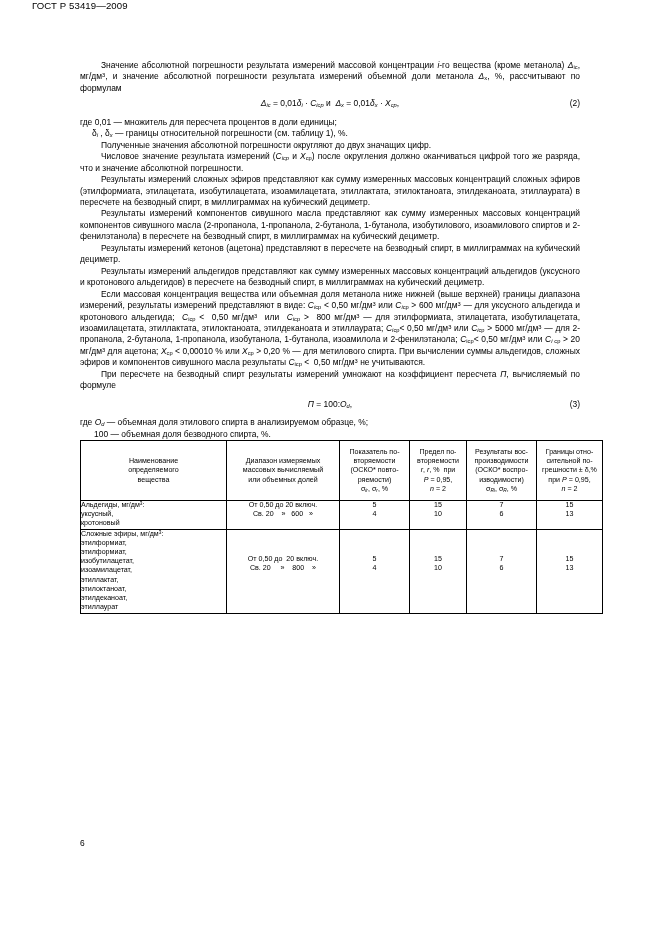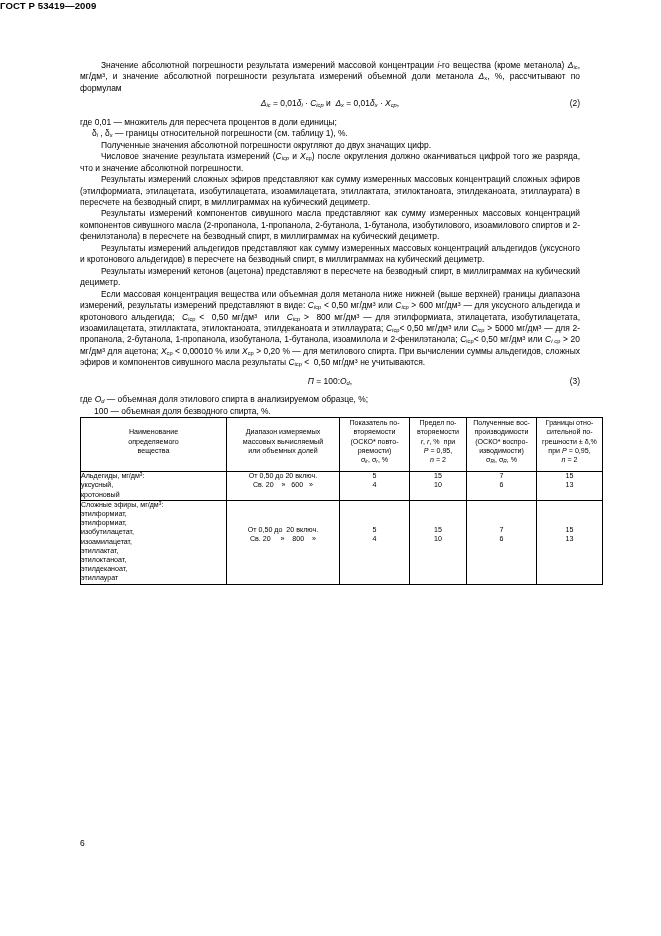--- a/index.html
+++ b/index.html
@@ -32,10 +32,11 @@
   
   .doc-header {
     font-size: 9.6px;
-    font-weight: bold;
+    font-weight: normal;
     letter-spacing: 0.1px;
     margin: 0 0 26px 0;
     white-space: nowrap;
+    padding-left: 32px;
   }
 
   

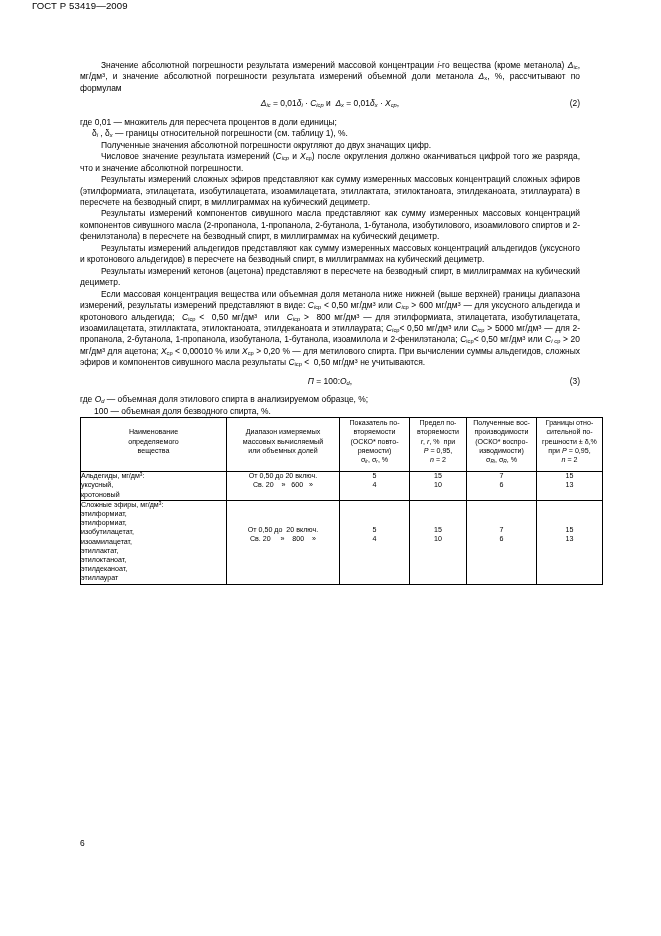--- a/index.html
+++ b/index.html
@@ -162,9 +162,9 @@
 
     <p class="para ind">Результаты измерений компонентов сивушного масла представляют как сумму измеренных массовых концентраций компонентов сивушного масла (2-пропанола, 1-пропанола, 2-бутанола, 1-бутанола, изобутилового, изоамилового спиртов и 2-фенилэтанола) в пересчете на безводный спирт, в миллиграммах на кубический дециметр.</p>
 
+    <p class="para ind">Результаты измерений кетонов (ацетона) представляют в пересчете на безводный спирт, в миллиграммах на кубический дециметр.</p>
+
     <p class="para ind">Результаты измерений альдегидов представляют как сумму измеренных массовых концентраций альдегидов (уксусного и кротонового альдегидов) в пересчете на безводный спирт, в миллиграммах на кубический дециметр.</p>
-
-    <p class="para ind">Результаты измерений кетонов (ацетона) представляют в пересчете на безводный спирт, в миллиграммах на кубический дециметр.</p>
 
 
     <p class="para ind">Если массовая концентрация вещества или объемная доля метанола ниже нижней (выше верхней) границы диапазона измерений, результаты измерений представляют в виде: <i>C<sub>i</sub></i><sub>ср</sub> &lt; 0,50 мг/дм<sup>3</sup> или <i>C<sub>i</sub></i><sub>ср</sub> &gt; 600 мг/дм<sup>3</sup> — для уксусного альдегида и кротонового альдегида; &nbsp;<i>C</i><sub>icp</sub> &lt; &nbsp;0,50 мг/дм<sup>3</sup> &nbsp;или &nbsp;<i>C<sub>i</sub></i><sub>ср</sub> &gt; &nbsp;800 мг/дм<sup>3</sup> — для этилформиата, этилацетата, изобутилацетата, изоамилацетата, этиллактата, этилоктаноата, этилдеканоата и этиллаурата; <i>C<sub>i</sub></i><sub>ср</sub>&lt;&nbsp;0,50 мг/дм<sup>3</sup> или <i>C<sub>i</sub></i><sub>ср</sub> &gt; 5000 мг/дм<sup>3</sup> — для 2-пропанола, 2-бутанола, 1-пропанола, изобутанола, 1-бутанола, изоамилола и 2-фенилэтанола; <i>C</i><sub>icp</sub>&lt;&nbsp;0,50 мг/дм<sup>3</sup> или <i>C<sub>i&nbsp;</sub></i><sub>ср</sub> &gt; 20 мг/дм<sup>3</sup> для ацетона; <i>X</i><sub>ср</sub> &lt; 0,00010 % или <i>X</i><sub>ср</sub> &gt; 0,20 % — для метилового спирта. При вычислении суммы альдегидов, сложных эфиров и компонентов сивушного масла результаты <i>C</i><sub>iср</sub> &lt; &nbsp;0,50 мг/дм<sup>3</sup> не учитываются.</p>

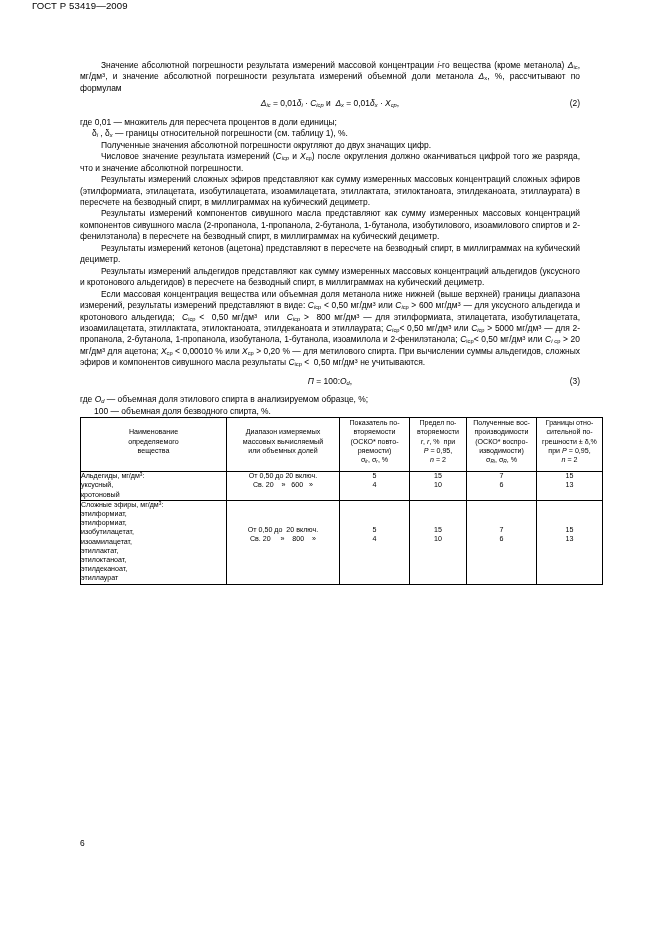--- a/index.html
+++ b/index.html
@@ -169,6 +169,7 @@
 
     <p class="para ind">Если массовая концентрация вещества или объемная доля метанола ниже нижней (выше верхней) границы диапазона измерений, результаты измерений представляют в виде: <i>C<sub>i</sub></i><sub>ср</sub> &lt; 0,50 мг/дм<sup>3</sup> или <i>C<sub>i</sub></i><sub>ср</sub> &gt; 600 мг/дм<sup>3</sup> — для уксусного альдегида и кротонового альдегида; &nbsp;<i>C</i><sub>icp</sub> &lt; &nbsp;0,50 мг/дм<sup>3</sup> &nbsp;или &nbsp;<i>C<sub>i</sub></i><sub>ср</sub> &gt; &nbsp;800 мг/дм<sup>3</sup> — для этилформиата, этилацетата, изобутилацетата, изоамилацетата, этиллактата, этилоктаноата, этилдеканоата и этиллаурата; <i>C<sub>i</sub></i><sub>ср</sub>&lt;&nbsp;0,50 мг/дм<sup>3</sup> или <i>C<sub>i</sub></i><sub>ср</sub> &gt; 5000 мг/дм<sup>3</sup> — для 2-пропанола, 2-бутанола, 1-пропанола, изобутанола, 1-бутанола, изоамилола и 2-фенилэтанола; <i>C</i><sub>icp</sub>&lt;&nbsp;0,50 мг/дм<sup>3</sup> или <i>C<sub>i&nbsp;</sub></i><sub>ср</sub> &gt; 20 мг/дм<sup>3</sup> для ацетона; <i>X</i><sub>ср</sub> &lt; 0,00010 % или <i>X</i><sub>ср</sub> &gt; 0,20 % — для метилового спирта. При вычислении суммы альдегидов, сложных эфиров и компонентов сивушного масла результаты <i>C</i><sub>iср</sub> &lt; &nbsp;0,50 мг/дм<sup>3</sup> не учитываются.</p>
 
+    <p class="para ind">При пересчете на безводный спирт результаты измерений умножают на коэффициент пересчета <i>П</i>, вычисляемый по формуле</p>
 
     <div class="formula-row" style="margin-top:7px;margin-bottom:6px;">
       <span class="formula"><i>П</i> <span class="up">= 100:</span><i>O<sub>d</sub></i><span class="up">,</span></span>

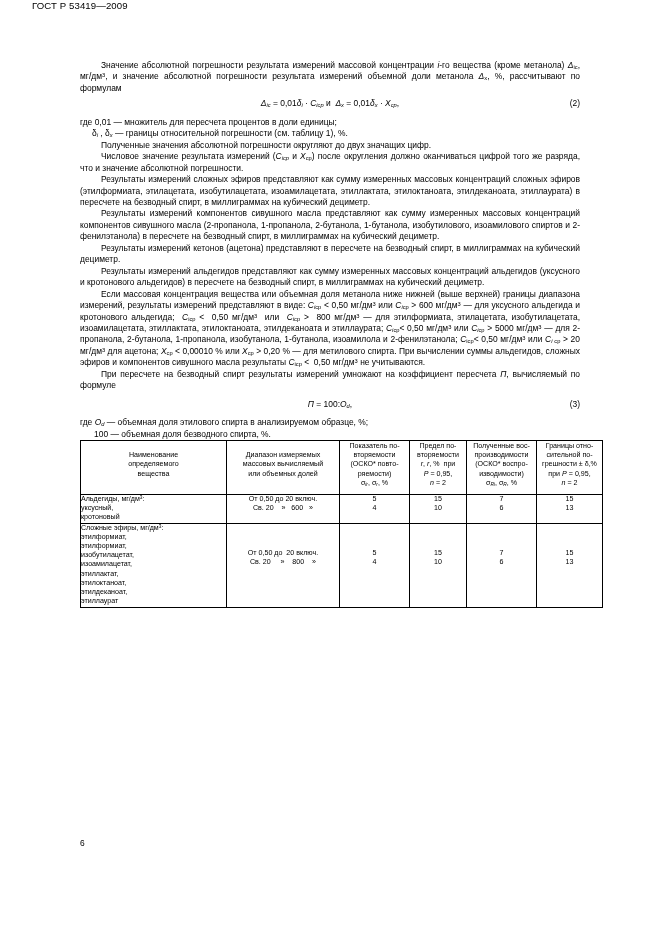--- a/index.html
+++ b/index.html
@@ -100,7 +100,7 @@
   table.main thead th {
     text-align: center;
     font-weight: normal;
-    padding: 1px 2px 6px 2px;
+    padding: 7px 2px 6px 2px;
     vertical-align: middle;
   }
   td.namecell {

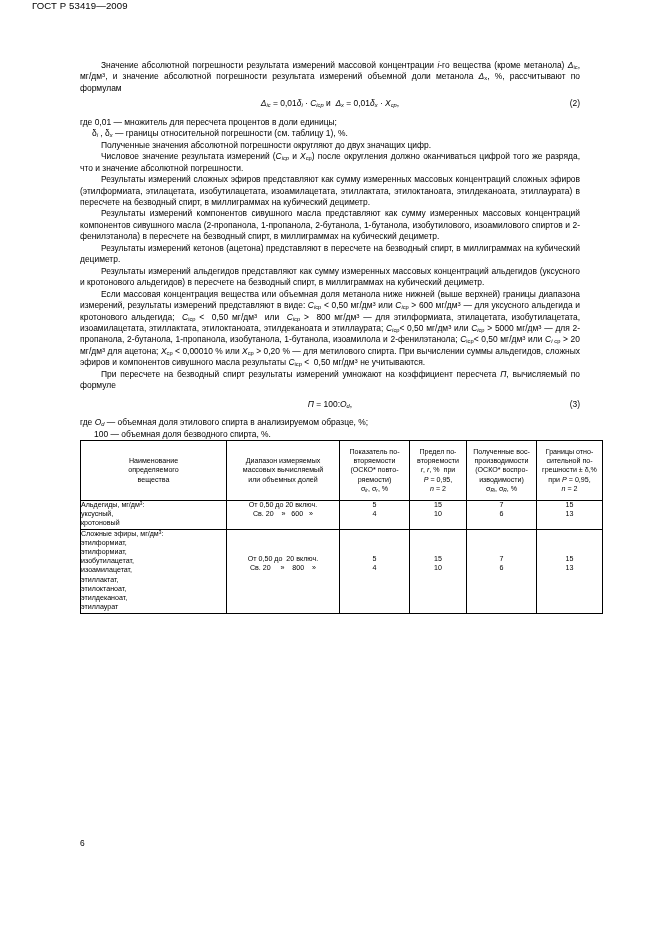--- a/index.html
+++ b/index.html
@@ -217,7 +217,7 @@
             <div><i>n</i> = 2</div>
           </th>
           <th>
-            <div>Полученные вос-</div>
+            <div>Результаты вос-</div>
             <div>производимости</div>
             <div>(ОСКО* воспро-</div>
             <div>изводимости)</div>

